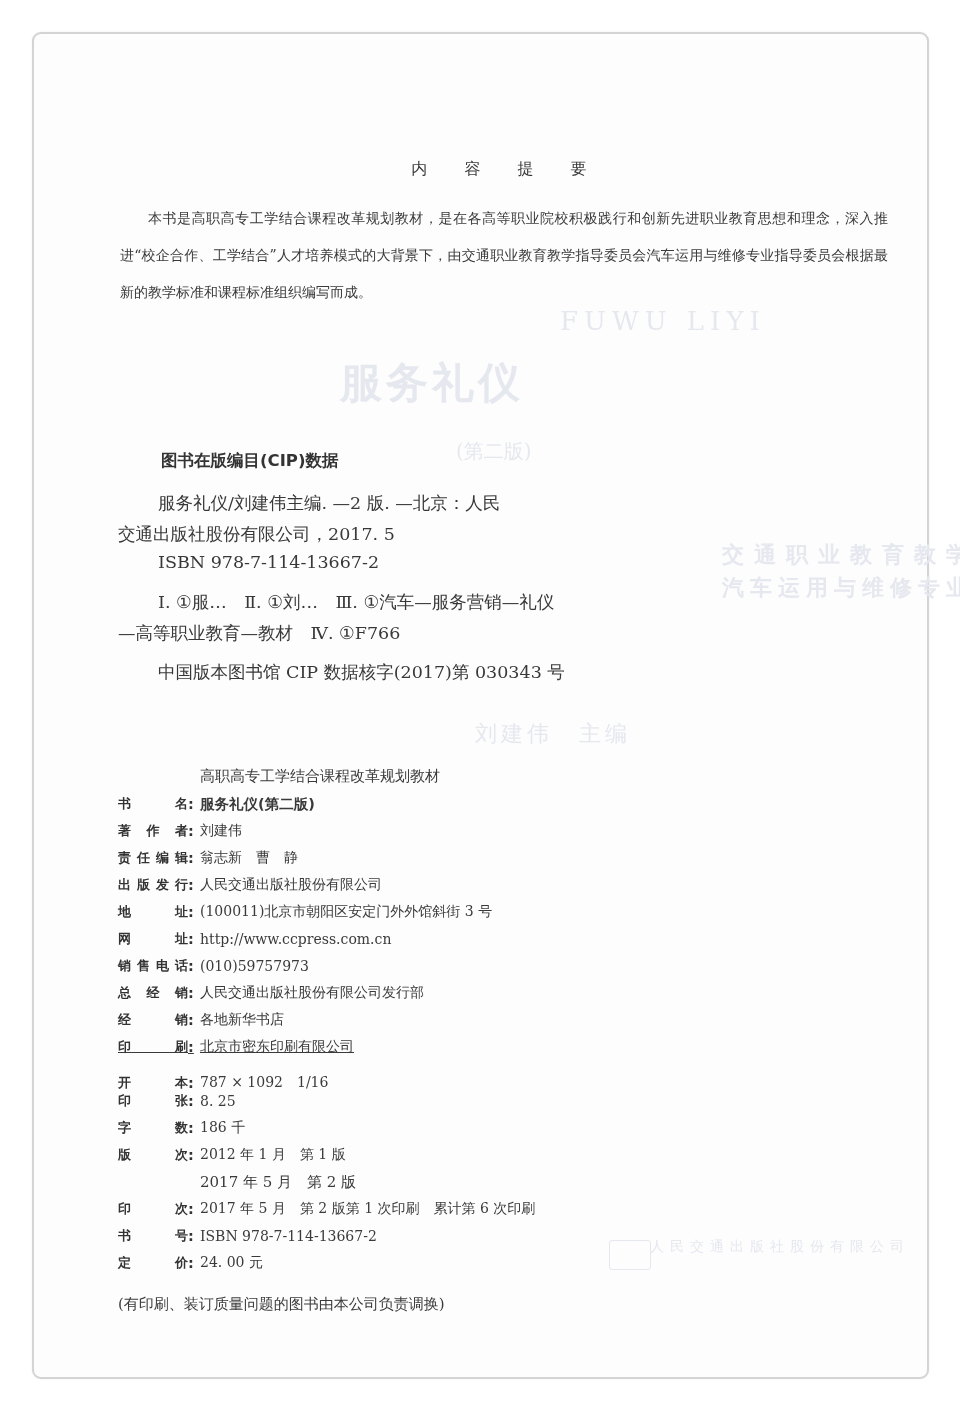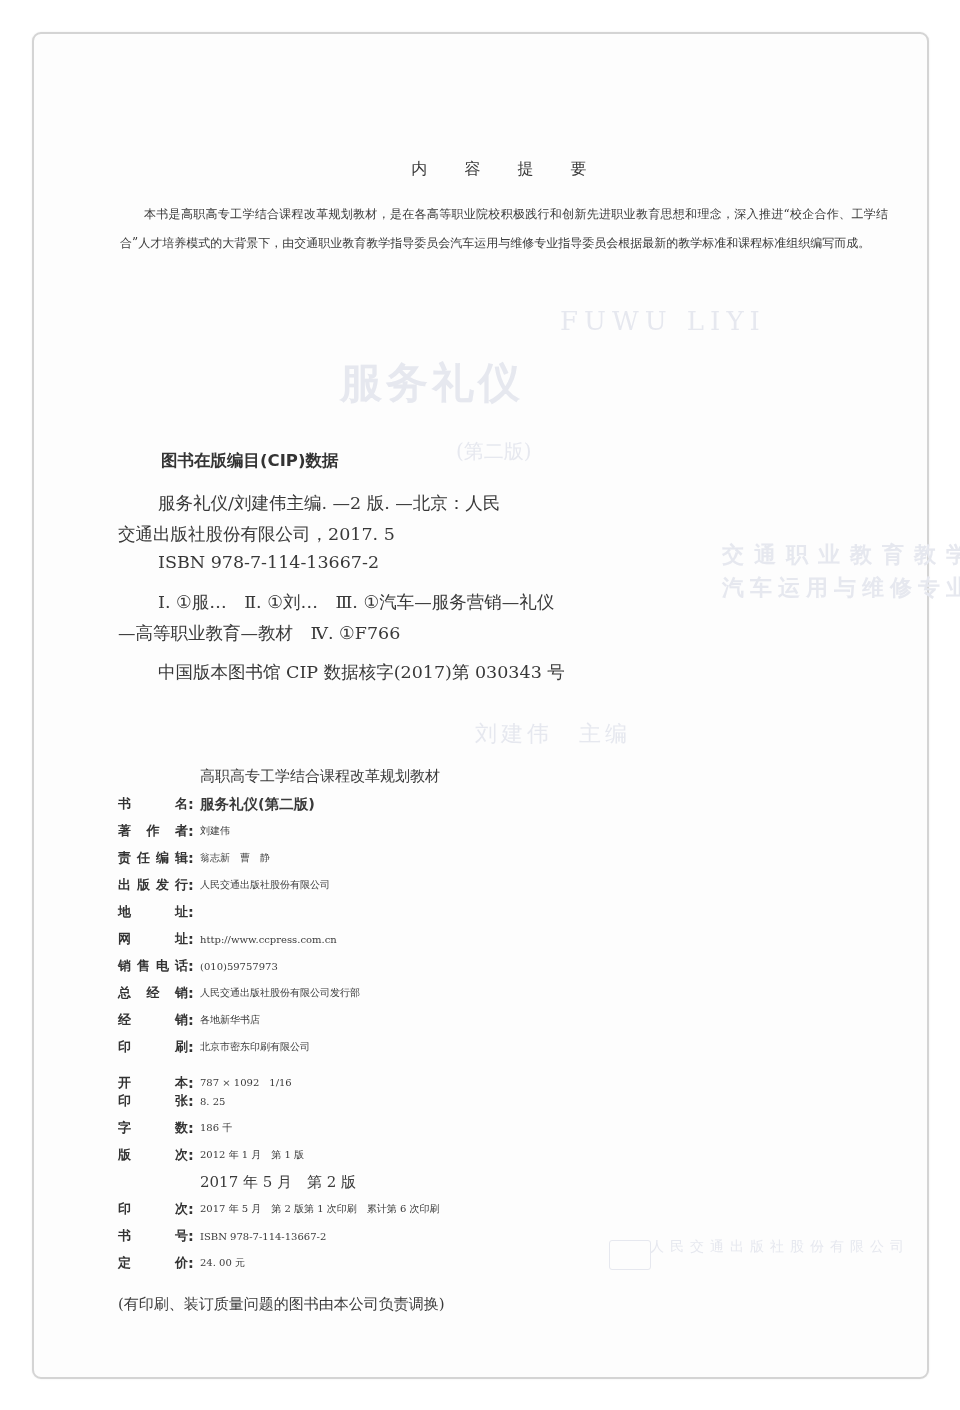--- a/index.html
+++ b/index.html
@@ -68,8 +68,8 @@
       left: 120px;
       top: 184px;
       width: 768px;
-      font-size: 12px;
-      line-height: 29px;
+      font-size: 14px;
+      line-height: 37px;
       text-align: justify;
       color: #3a3a3a;
     }

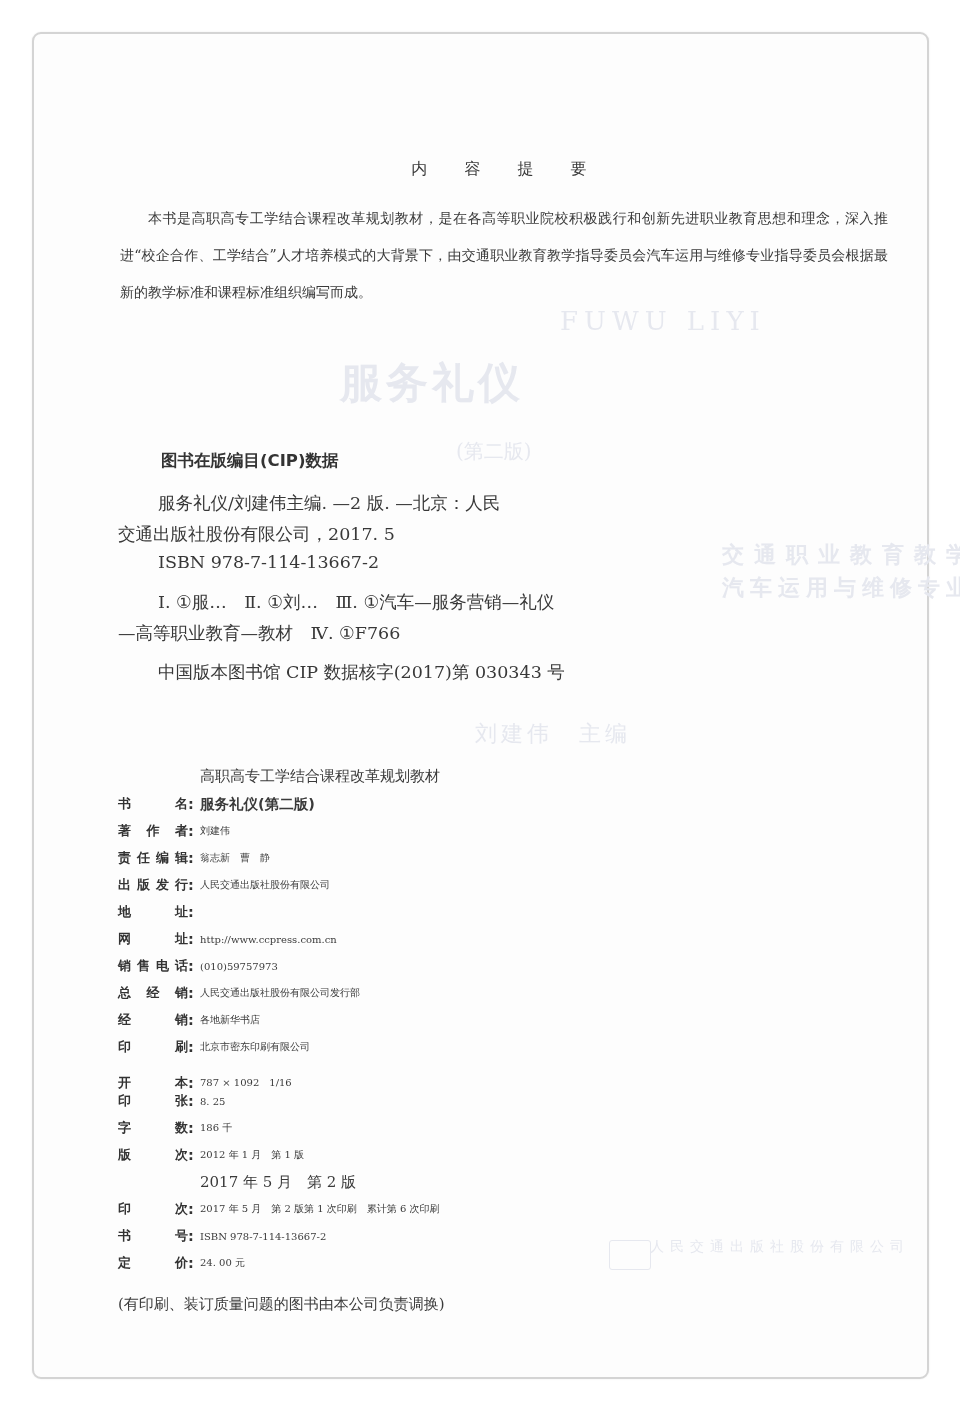--- a/index.html
+++ b/index.html
@@ -142,7 +142,7 @@
     }
     .col-value {
       display: inline-block;
-      font-size: 10px;
+      font-size: 14px;
     }
     .col-cont {
       display: inline-block;

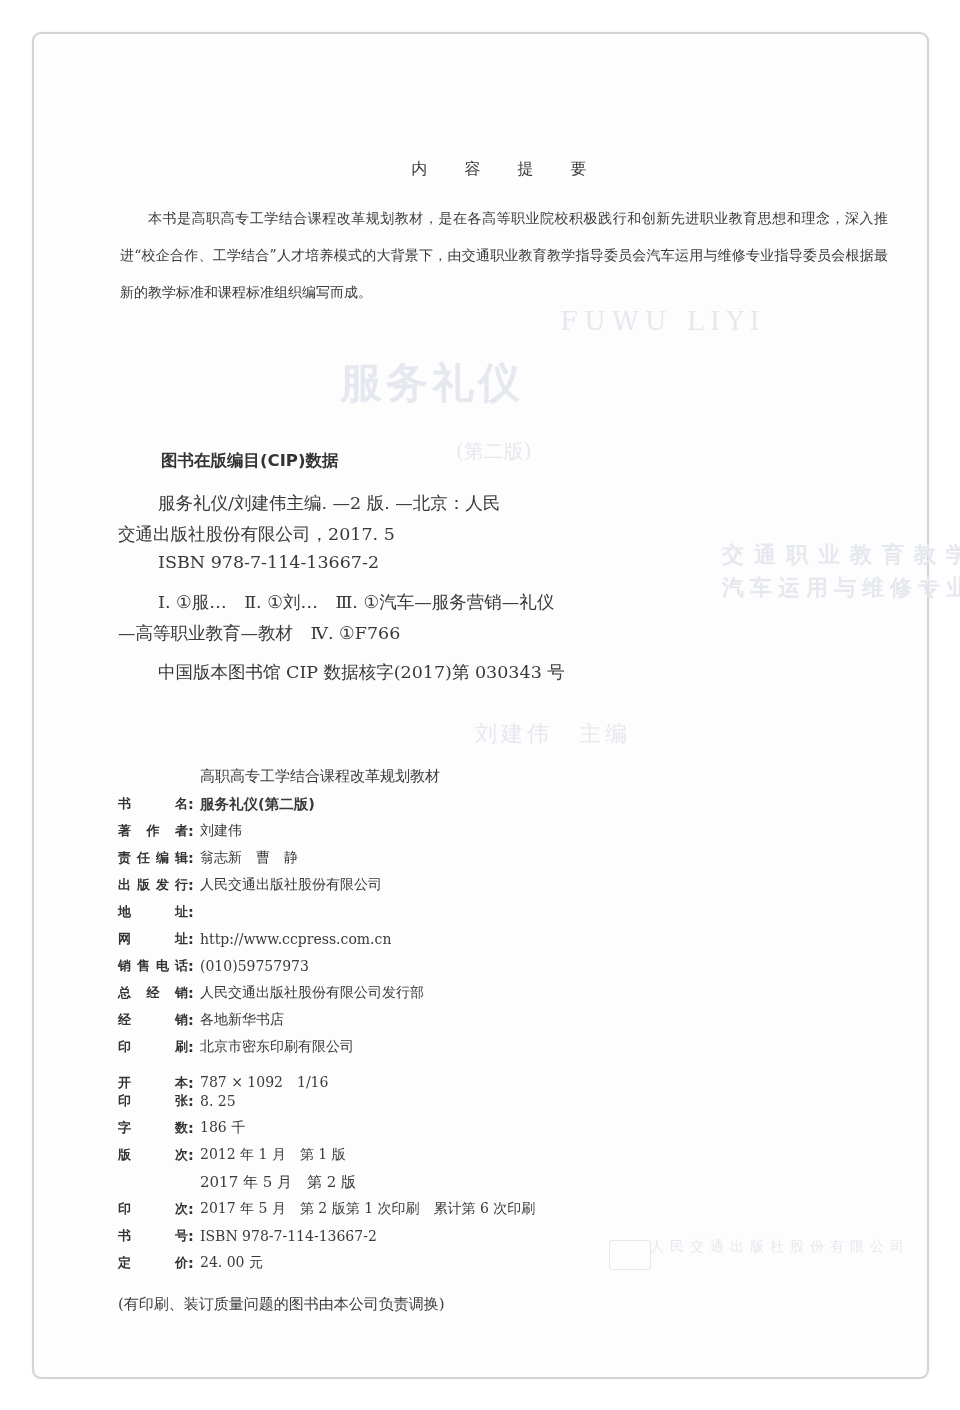--- a/index.html
+++ b/index.html
@@ -215,6 +215,7 @@
     <div class="col-row" style="top:134px;">
       <span class="col-label">地址</span>
         <span class="col-colon">:</span>
+        <span class="col-value">(100011)北京市朝阳区安定门外外馆斜街 3 号</span>
     </div>
     <div class="col-row" style="top:161px;">
       <span class="col-label">网址</span>

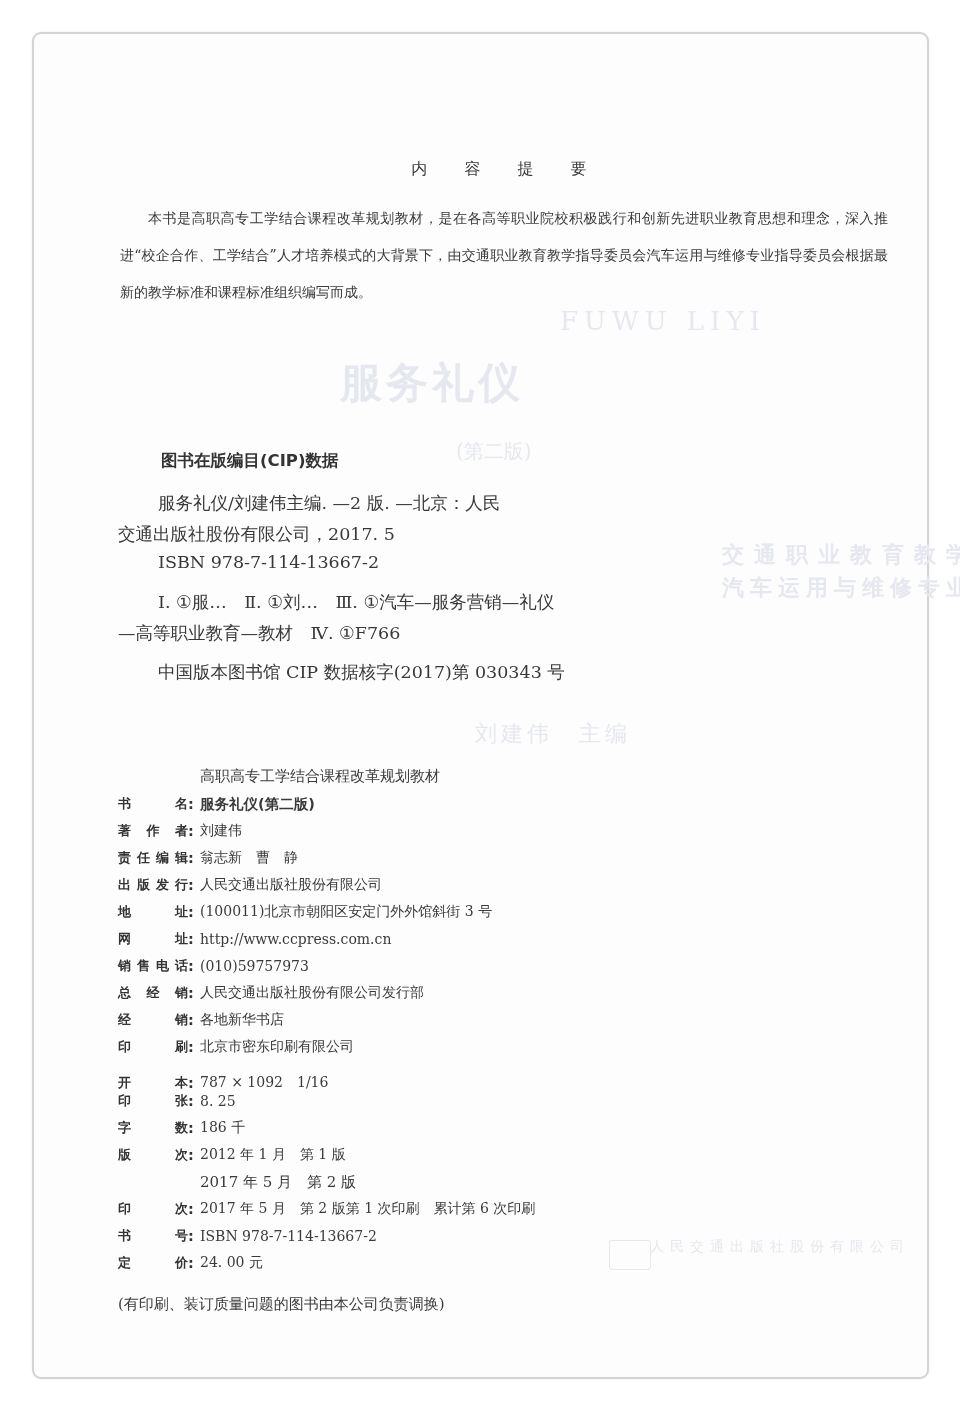--- a/index.html
+++ b/index.html
@@ -237,7 +237,7 @@
         <span class="col-colon">:</span>
         <span class="col-value">各地新华书店</span>
     </div>
-    <div class="col-row" style="top:269px;">
+    <div class="col-row" style="top:269px;text-decoration:underline;">
       <span class="col-label">印刷</span>
         <span class="col-colon">:</span>
         <span class="col-value">北京市密东印刷有限公司</span>

